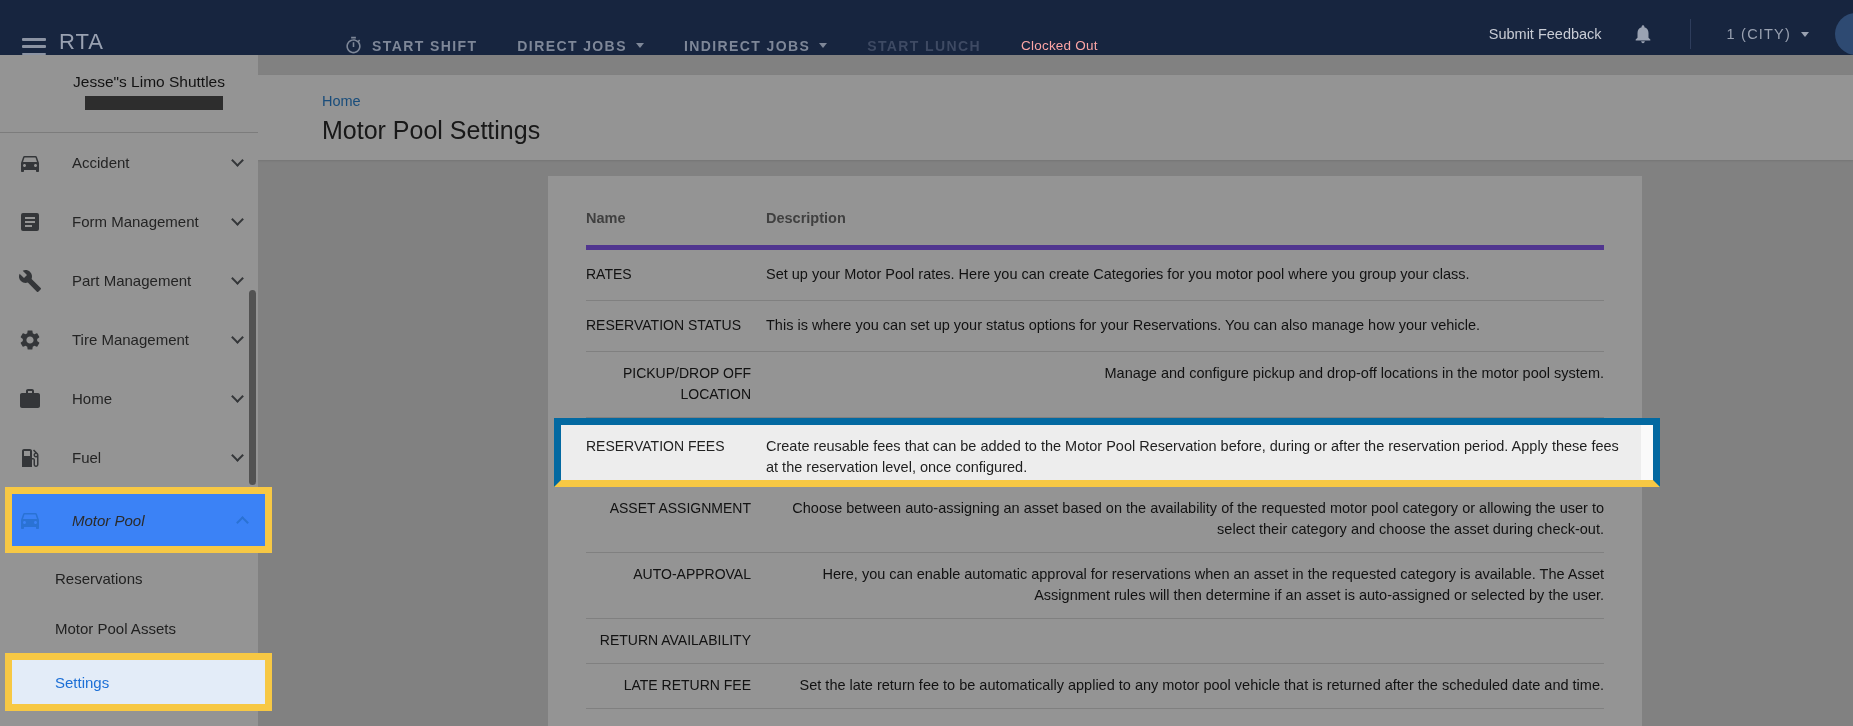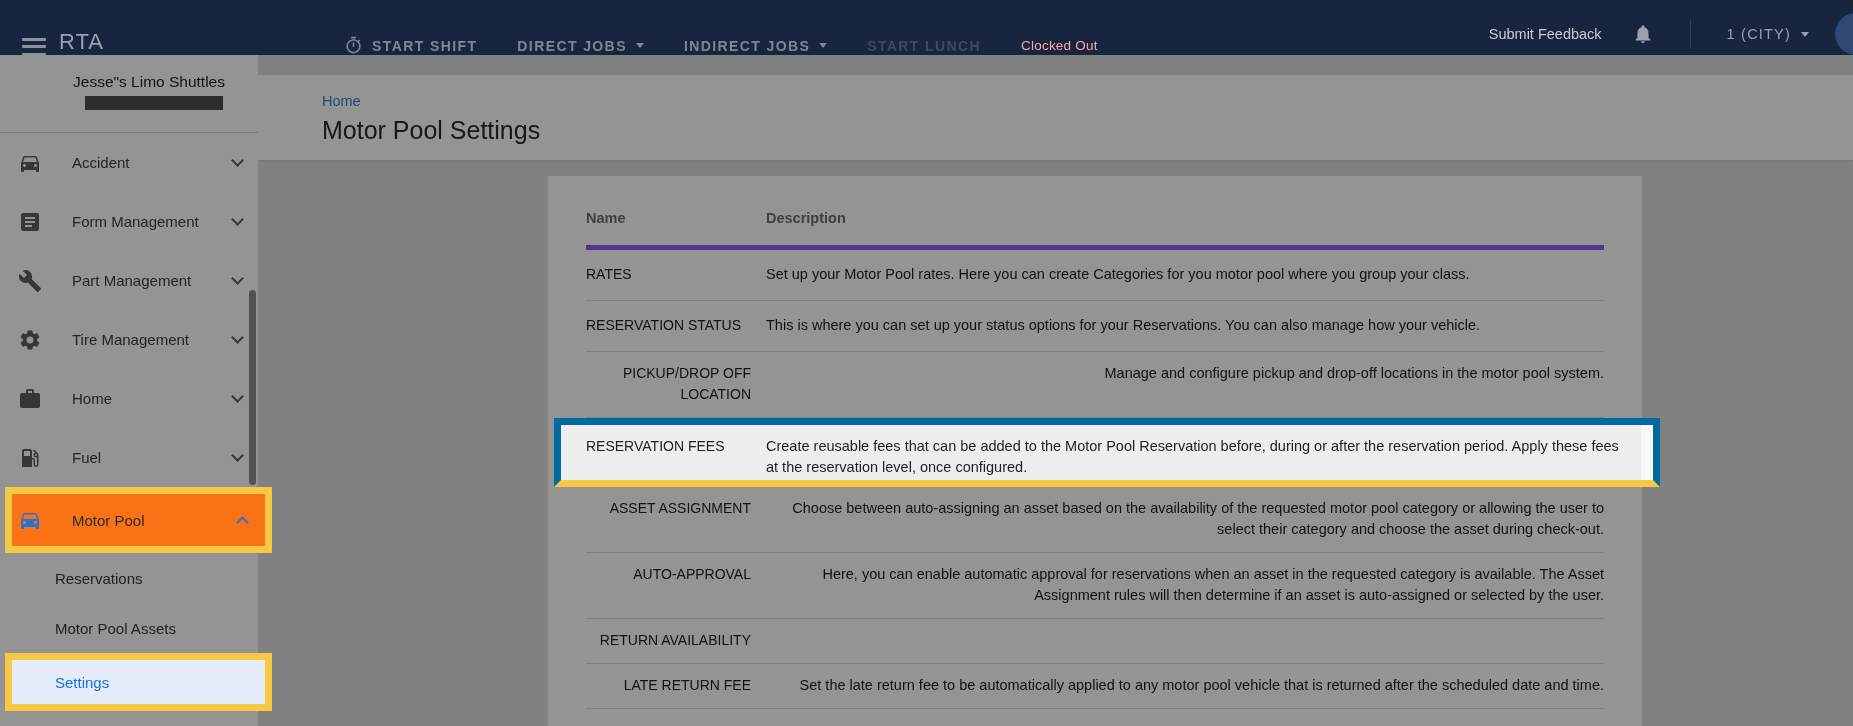--- a/index.html
+++ b/index.html
@@ -45,7 +45,7 @@
 
   
   .hl { position:relative; z-index:20; border:7px solid #F7C844; }
-  .hl-motorpool { margin-left:5px; width:267px; height:66px; background:#f97316; display:flex; align-items:center; padding:0 18px 0 6px; cursor:pointer; }
+  .hl-motorpool { margin-left:5px; width:267px; height:66px; background:#3b82f6; display:flex; align-items:center; padding:0 18px 0 6px; cursor:pointer;font-style:italic; }
   .hl-motorpool .icon { width:24px; height:24px; display:flex; align-items:center; justify-content:center; }
   .hl-motorpool .icon svg { fill:#2A72D4; }
   .hl-motorpool .sb-label { color:#2b2b2b; }

